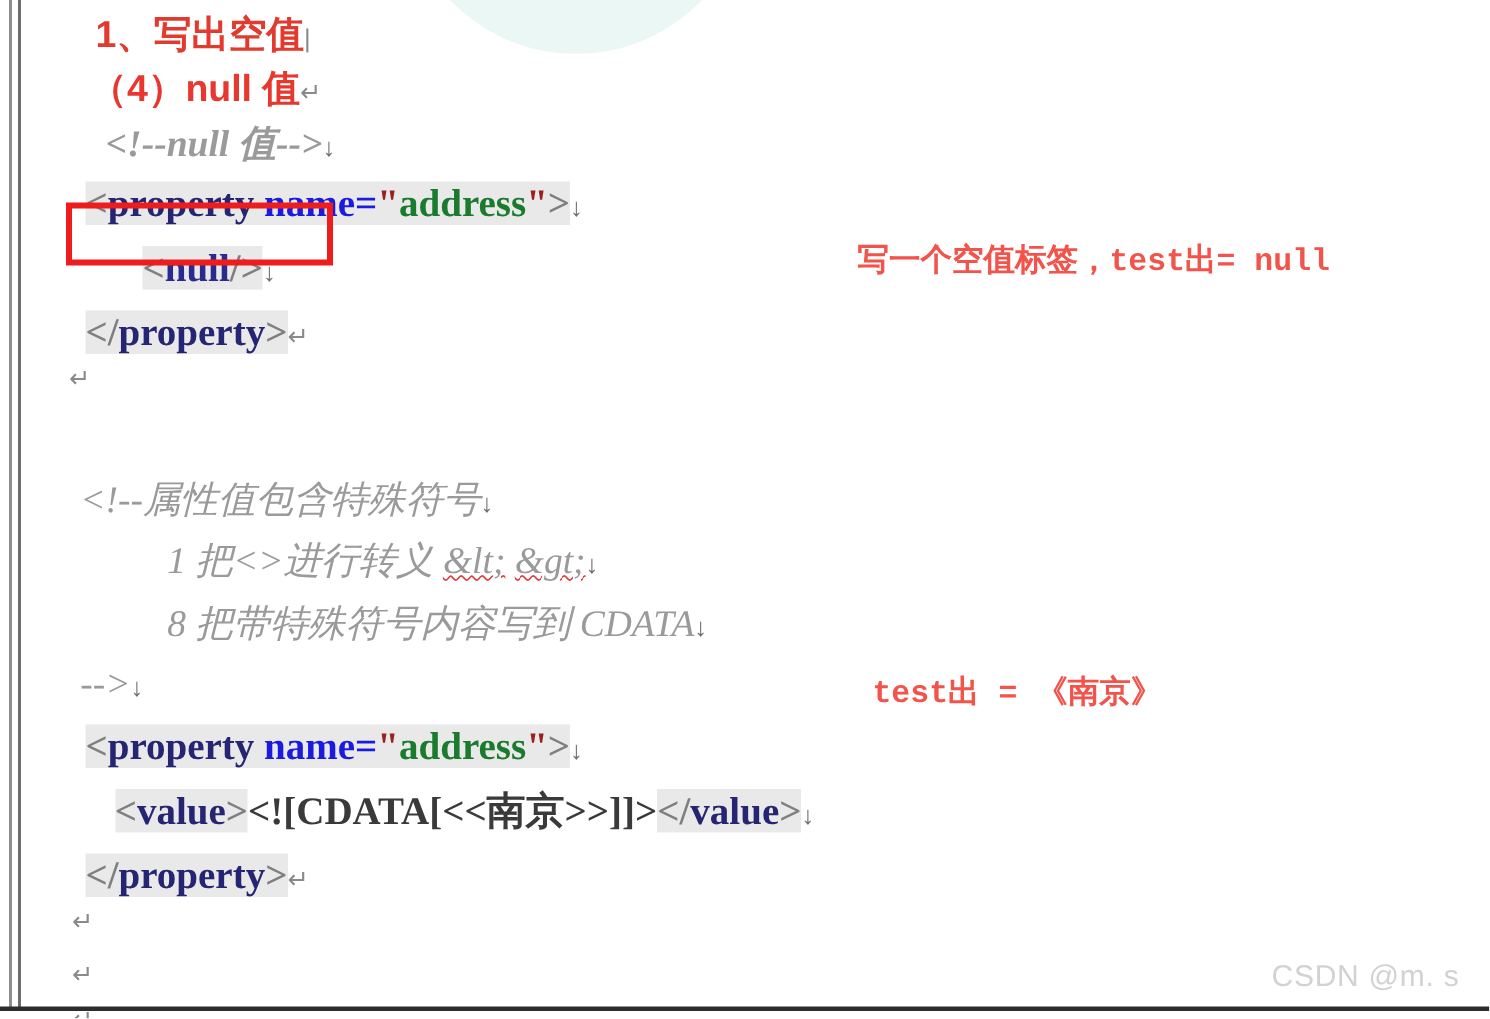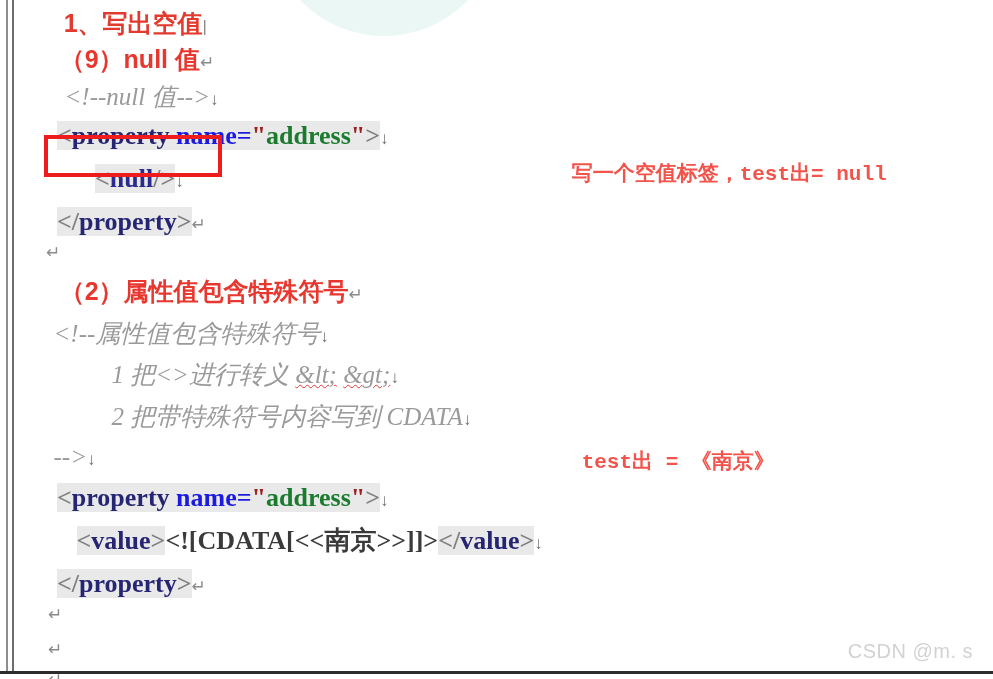--- a/index.html
+++ b/index.html
@@ -166,7 +166,7 @@
     </div>
 
     <div class="line heading-red" style="left:18px; top:22px;">
-      <span>（9）null 值</span><span class="pilcrow">↵</span>
+      <span>（4）null 值</span><span class="pilcrow">↵</span>
     </div>
 
     <div class="line comment" style="left:27px; top:59px;">

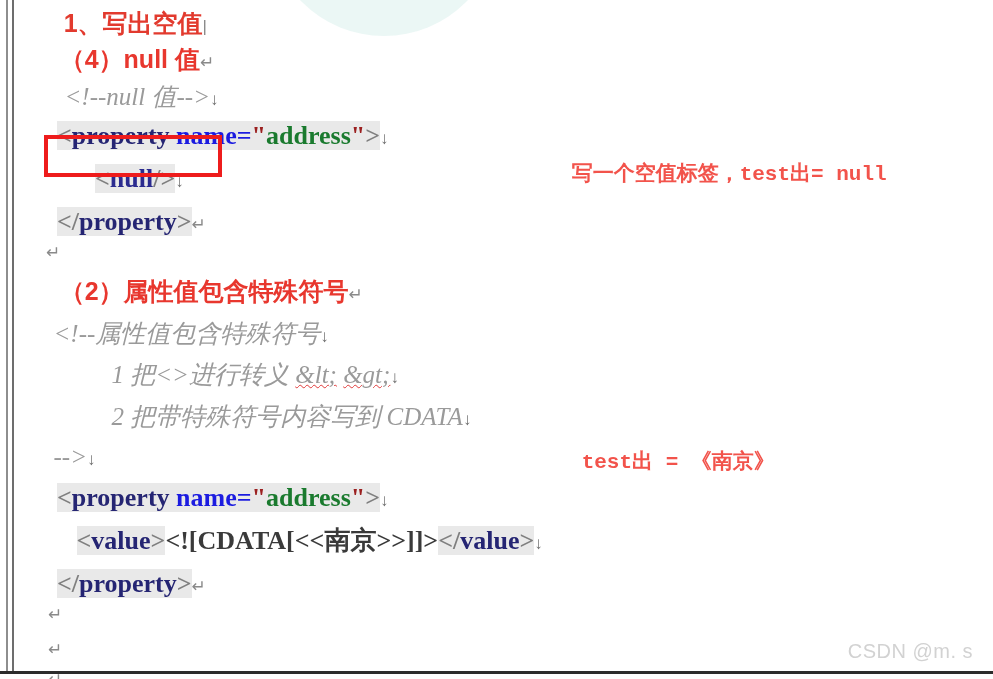--- a/index.html
+++ b/index.html
@@ -169,7 +169,7 @@
       <span>（4）null 值</span><span class="pilcrow">↵</span>
     </div>
 
-    <div class="line comment" style="left:27px; top:59px;">
+    <div class="line comment" style="left:33px; top:59px;font-weight:bold;">
       <span>&lt;!--null 值--&gt;</span><span class="arrow-down">↓</span>
     </div>
 

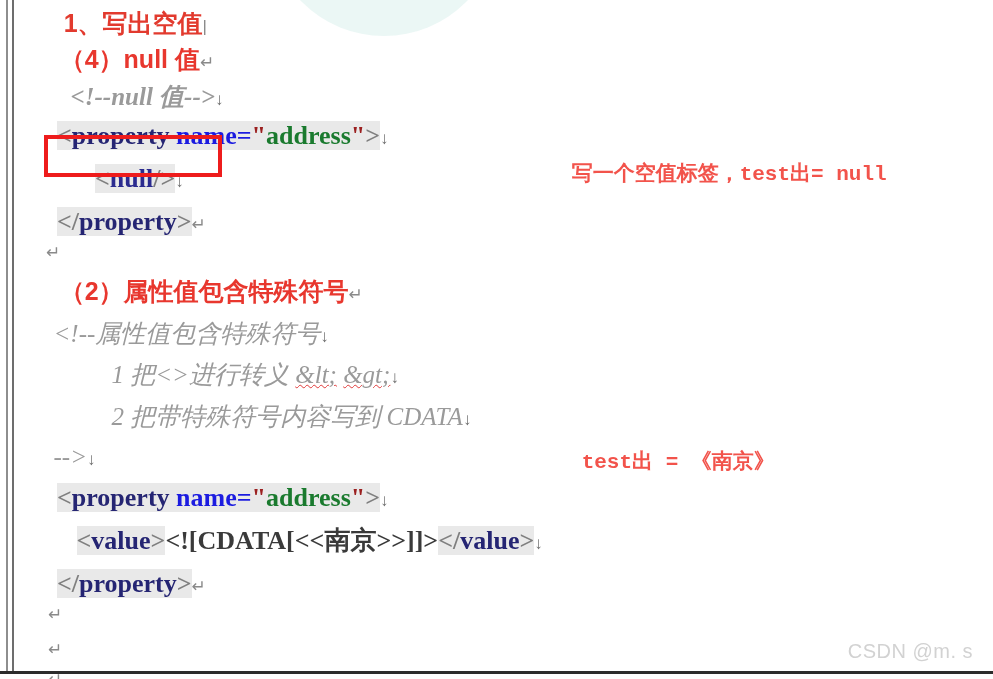--- a/index.html
+++ b/index.html
@@ -195,9 +195,6 @@
       <span>写一个空值标签，test出= null</span>
     </div>
 
-    <div class="line heading-red" style="left:18px; top:254px;">
-      <span>（2）属性值包含特殊符号</span><span class="pilcrow">↵</span>
-    </div>
 
     <div class="line comment" style="left:16px; top:296px;">
       <span>&lt;!--属性值包含特殊符号</span><span class="arrow-down">↓</span>

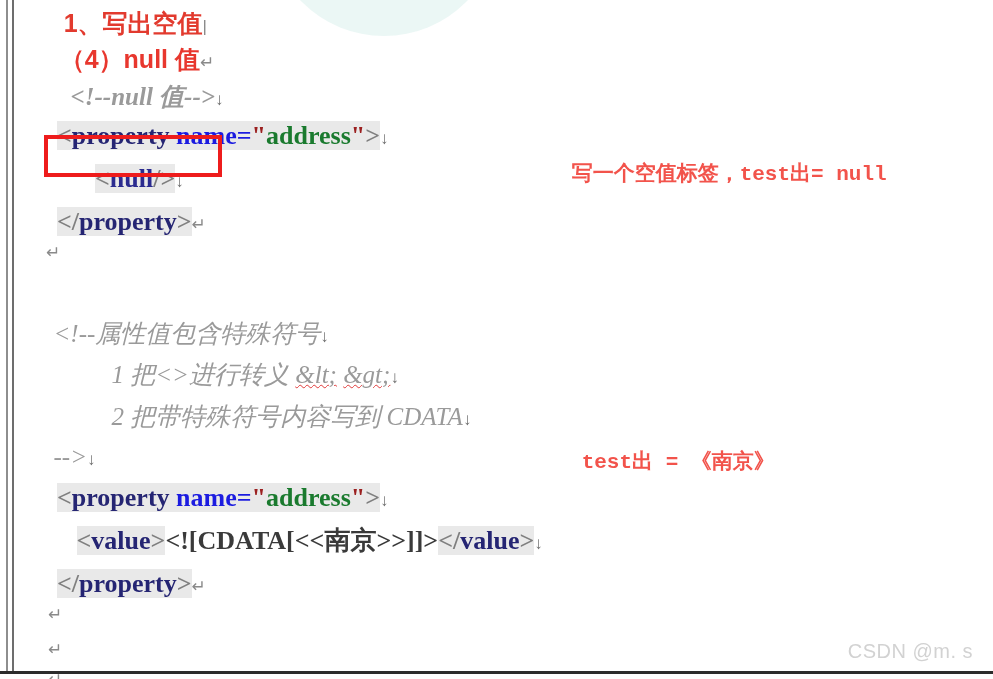--- a/index.html
+++ b/index.html
@@ -205,7 +205,7 @@
     </div>
 
     <div class="line comment" style="left:74px; top:379px;">
-      <span>2 把带特殊符号内容写到 CDATA</span><span class="arrow-down">↓</span>
+      <span>8 把带特殊符号内容写到 CDATA</span><span class="arrow-down">↓</span>
     </div>
 
     <div class="line comment" style="left:16px; top:419px;">

